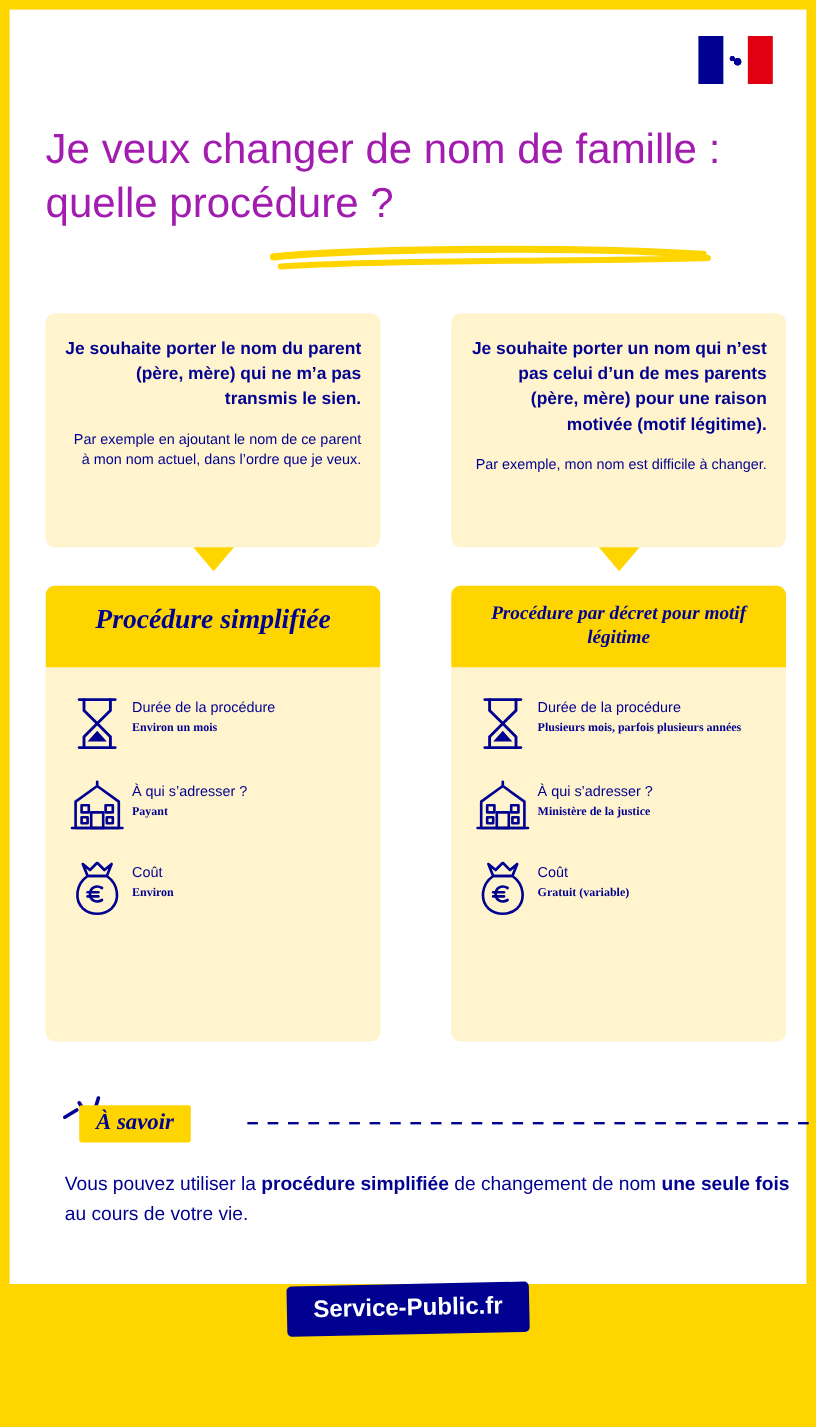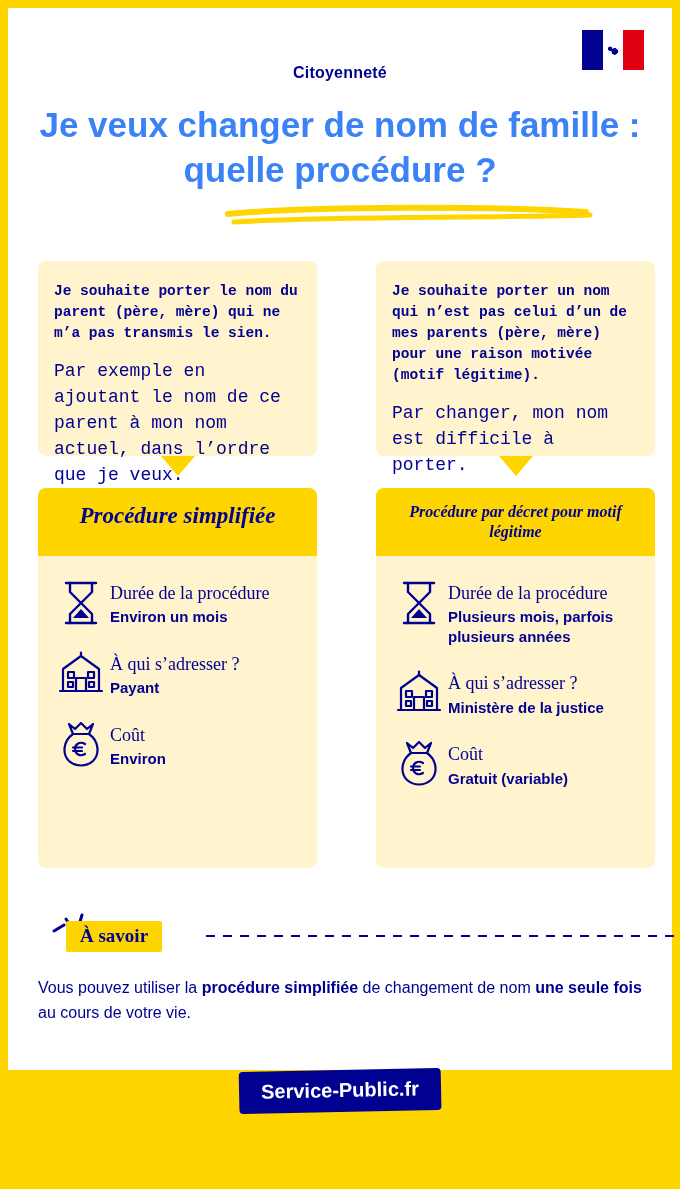--- a/index.html
+++ b/index.html
@@ -173,7 +173,6 @@
         <div class="r"></div>
     </div>
 
-    <div class="kicker">Citoyenneté</div>
 
     <div class="title">Je veux changer de nom de famille : quelle procédure ?</div>
 

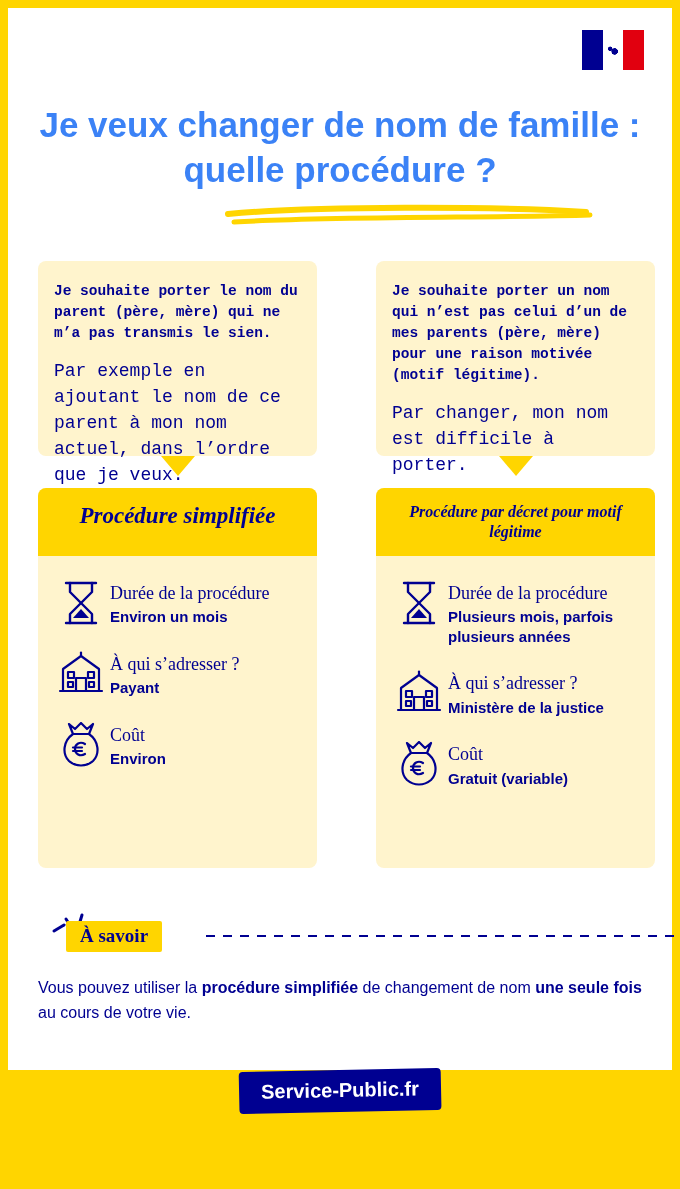--- a/index.html
+++ b/index.html
@@ -51,10 +51,9 @@
   }
   .title{
     position:absolute;left:30px;right:30px;top:95px;
-    text-align:center;
     font-size:35px;line-height:1.28;
-    font-weight:bold;
-    color:#3b82f6;
+    font-weight:normal;
+    color:#a21caf;
   }
   .underline{
     position:absolute;left:216px;top:196px;

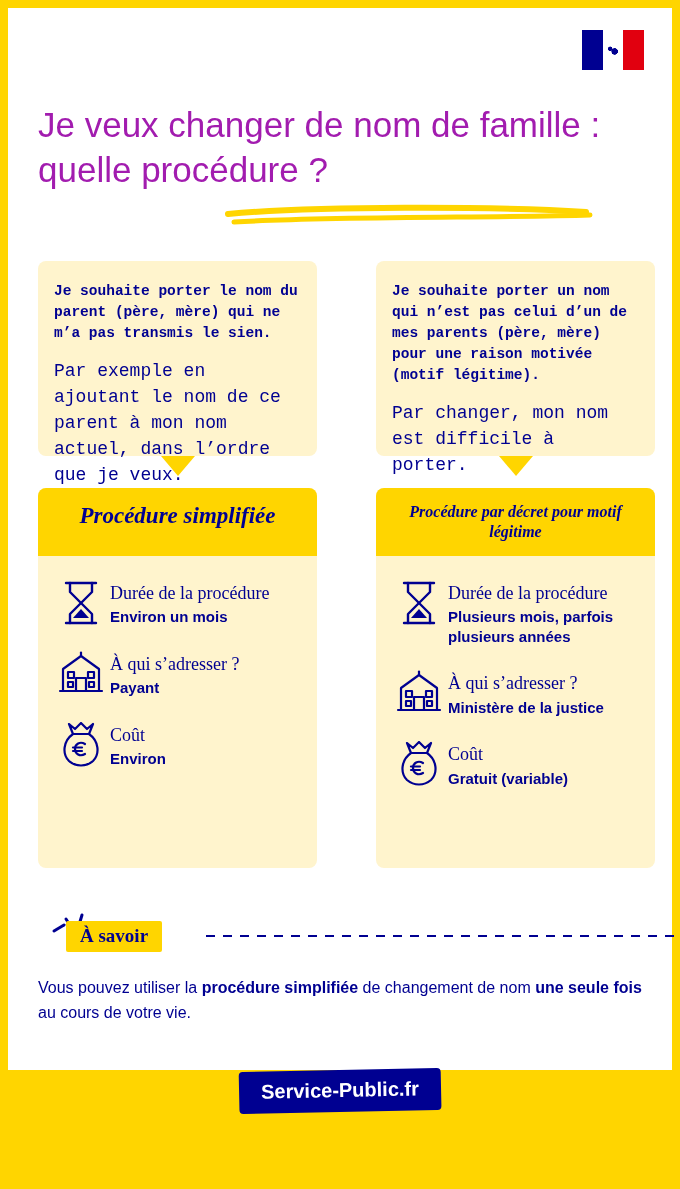--- a/index.html
+++ b/index.html
@@ -67,9 +67,8 @@
     border-radius:8px;
     box-sizing:border-box;
     padding:20px 16px 16px;
-    text-align:left;
+    text-align:right;
     color:#000091;
-    font-family:Liberation Mono, monospace;
   }
   .bubble .strong{
     font-size:14.5px;font-weight:bold;line-height:1.45;

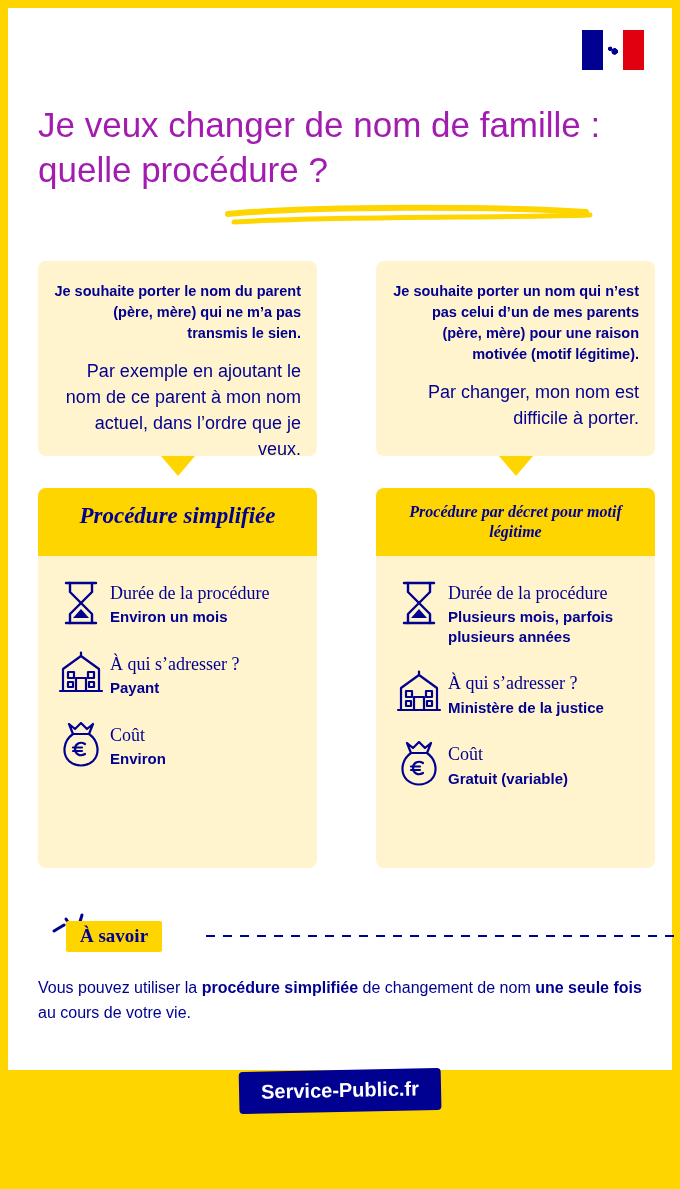--- a/index.html
+++ b/index.html
@@ -74,7 +74,7 @@
     font-size:14.5px;font-weight:bold;line-height:1.45;
   }
   .bubble .light{
-    font-size:18px;font-weight:normal;line-height:1.45;margin-top:14px;
+    font-size:12px;font-weight:normal;line-height:1.45;margin-top:14px;
   }
   .bubble-left{left:30px;top:253px;width:279px;height:195px;}
   .bubble-right{left:368px;top:253px;width:279px;height:195px;}

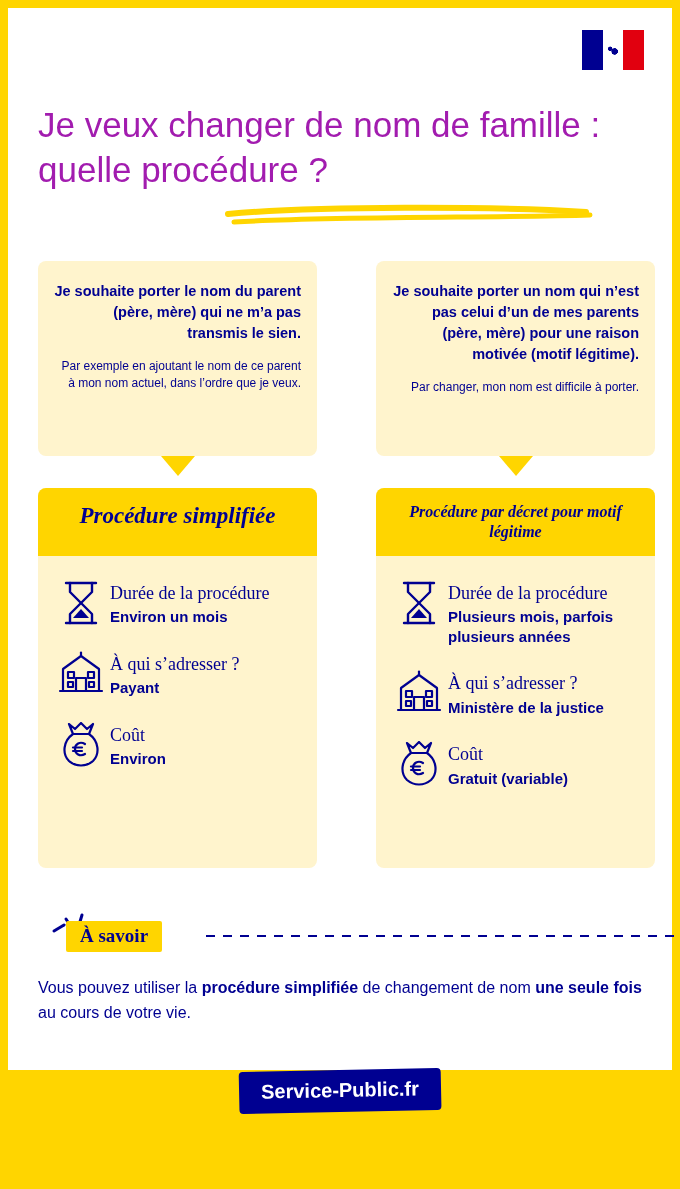--- a/index.html
+++ b/index.html
@@ -187,7 +187,7 @@
 
     <div class="bubble bubble-right">
       <div class="strong">Je souhaite porter un nom qui n’est pas celui d’un de mes parents (père, mère) pour une raison motivée (motif légitime).</div>
-      <div class="light">Par changer, mon nom est difficile à porter.</div>
+      <div class="light">Par exemple, mon nom est difficile à changer.</div>
     </div>
     <div class="tail tail-right"></div>
 

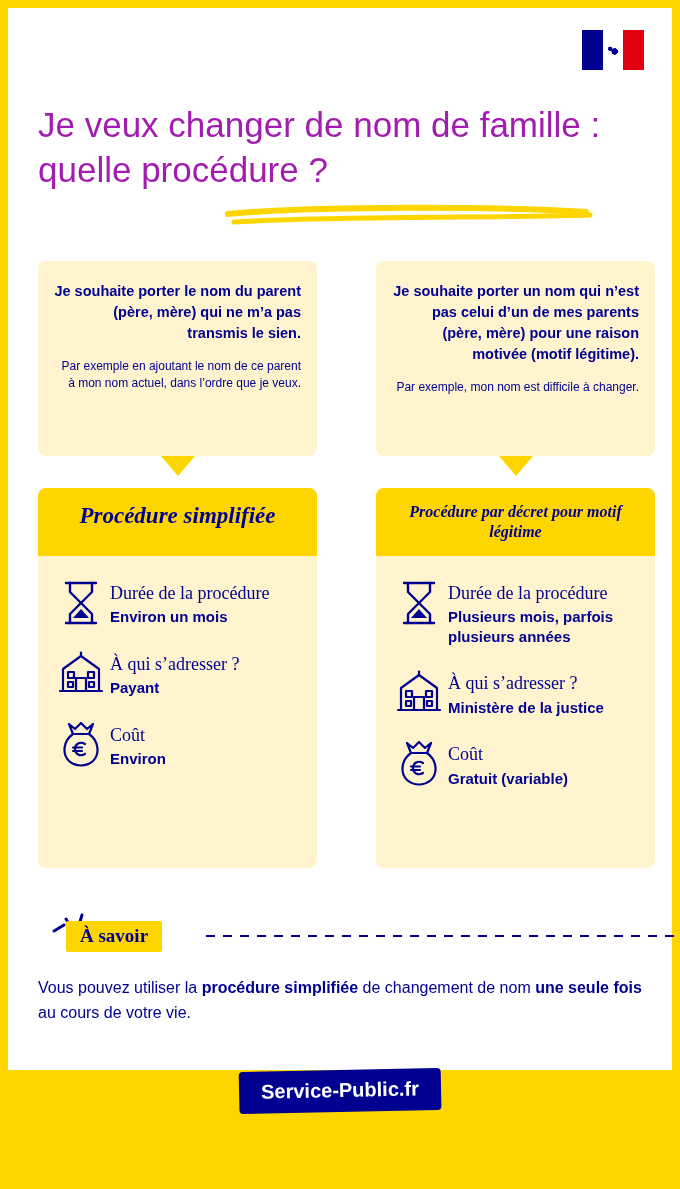--- a/index.html
+++ b/index.html
@@ -120,7 +120,7 @@
     padding-top:2px;
   }
   .row .txt{padding-top:4px;}
-  .row .lbl{font-size:18px;font-weight:normal;line-height:1.3;color:#000091;font-family:Liberation Serif, serif;}
+  .row .lbl{font-size:12px;font-weight:normal;line-height:1.3;color:#000091;}
   .row .val{font-size:15px;font-weight:bold;line-height:1.3;color:#000091;margin-top:2px;}
   .card-right .rows{padding-top:22px;}
   

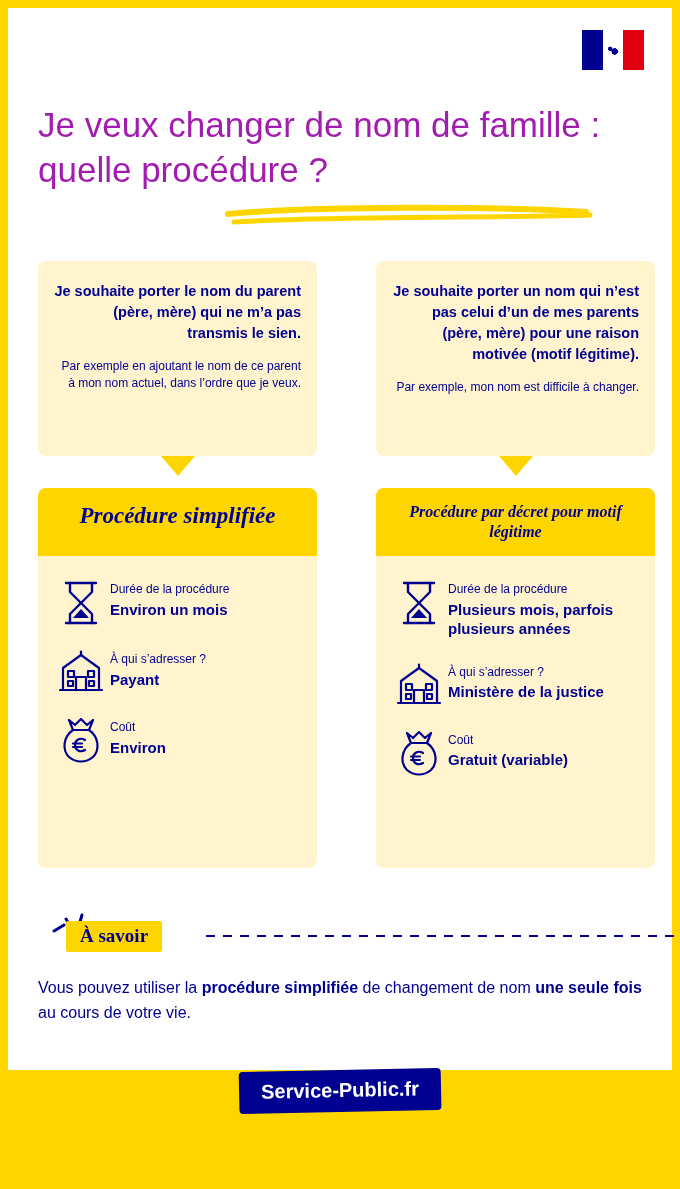--- a/index.html
+++ b/index.html
@@ -121,7 +121,7 @@
   }
   .row .txt{padding-top:4px;}
   .row .lbl{font-size:12px;font-weight:normal;line-height:1.3;color:#000091;}
-  .row .val{font-size:15px;font-weight:bold;line-height:1.3;color:#000091;margin-top:2px;}
+  .row .val{font-size:10px;font-weight:bold;line-height:1.3;color:#000091;margin-top:2px;font-family:Liberation Serif, serif;}
   .card-right .rows{padding-top:22px;}
   
   .asavoir-wrap{position:absolute;left:30px;top:905px;width:620px;height:40px;}

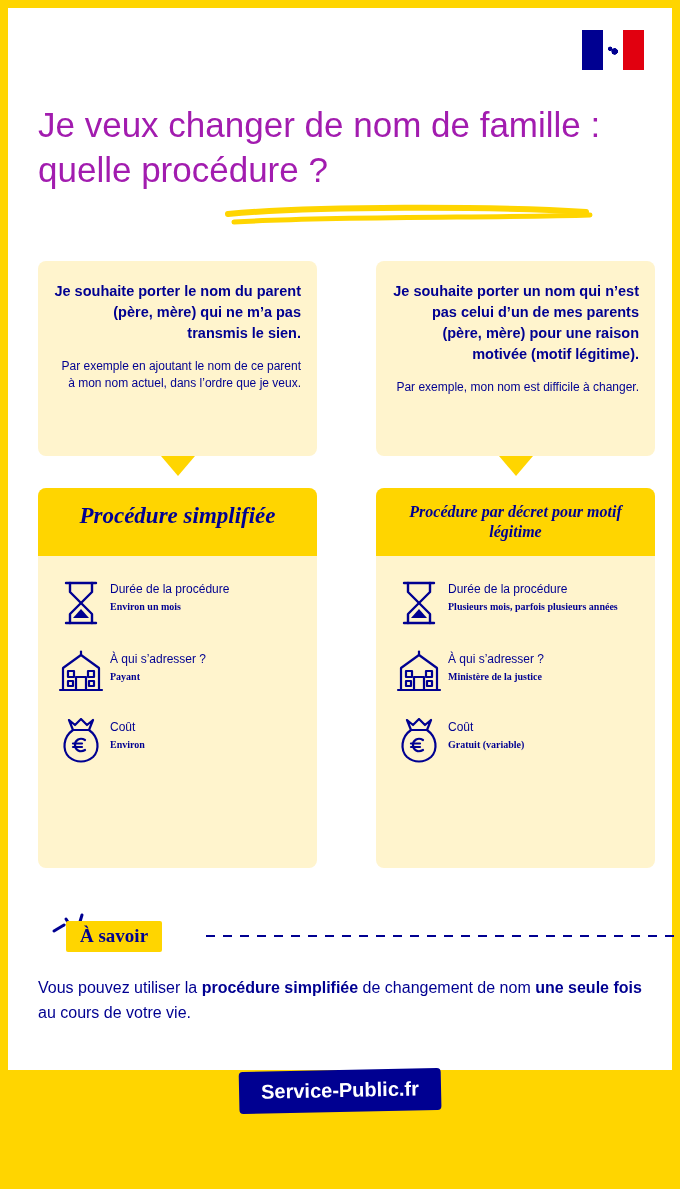--- a/index.html
+++ b/index.html
@@ -130,7 +130,7 @@
     background:#ffd500;
     padding:4px 14px 5px;
     font-family:"Liberation Serif", serif;
-    font-weight:bold;
+    font-style:italic;font-weight:bold;
     font-size:19px;color:#000091;
     border-radius:2px;
   }

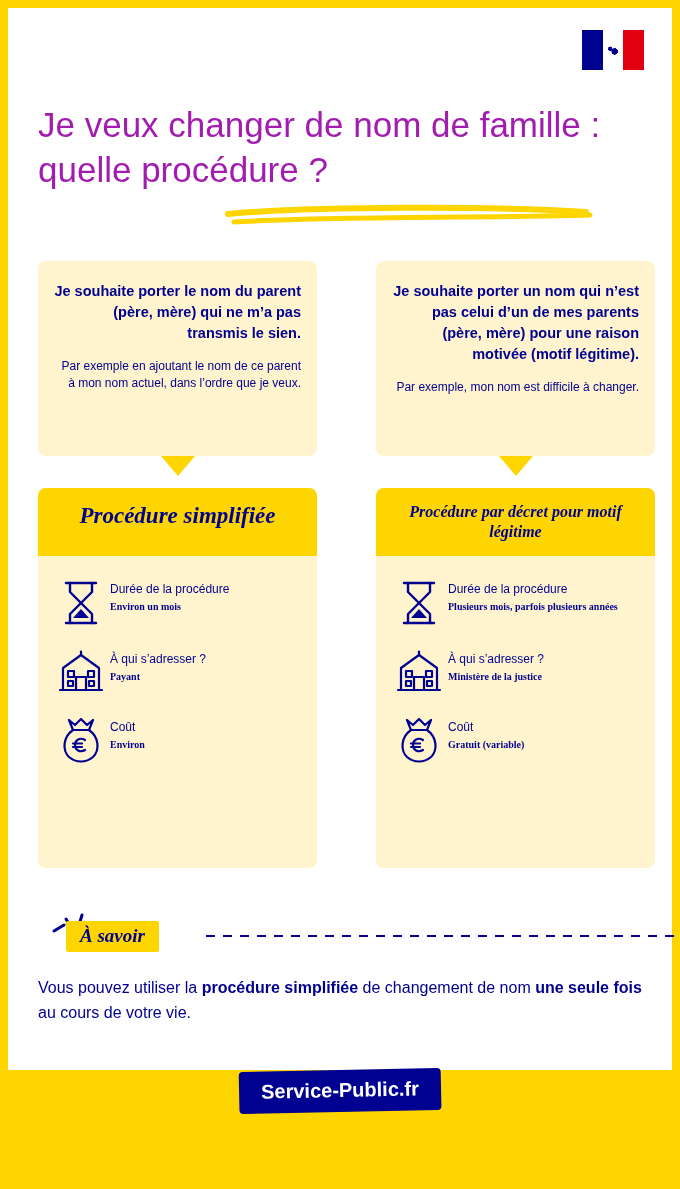--- a/index.html
+++ b/index.html
@@ -142,7 +142,7 @@
   }
   .sparks{position:absolute;left:10px;top:0;width:60px;height:30px;}
   .note{
-    position:absolute;left:30px;top:968px;width:624px;
+    position:absolute;left:46px;top:968px;width:624px;
     font-size:16px;line-height:1.55;color:#000091;
   }
   .note b{font-weight:bold;}

